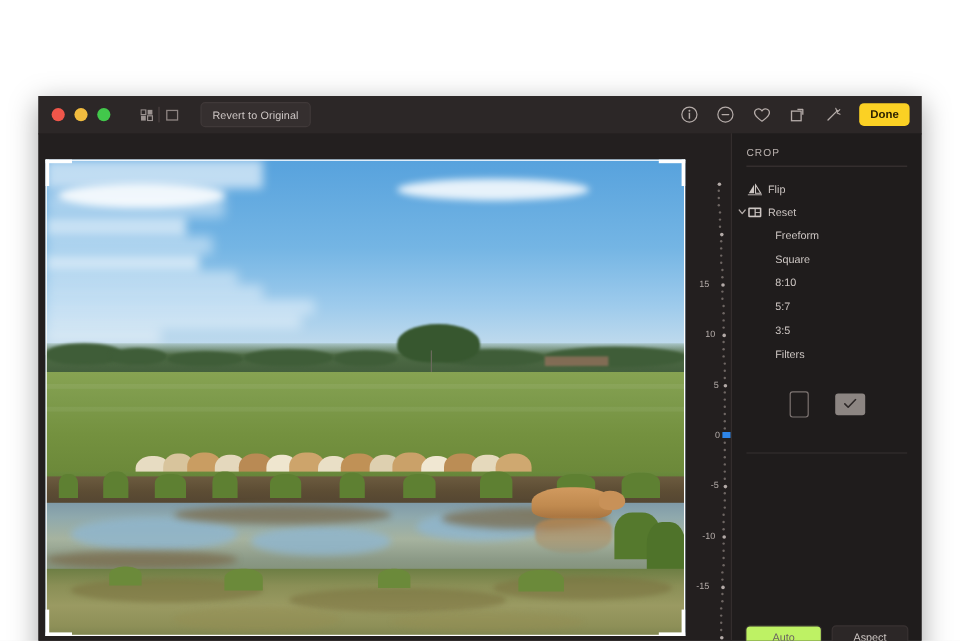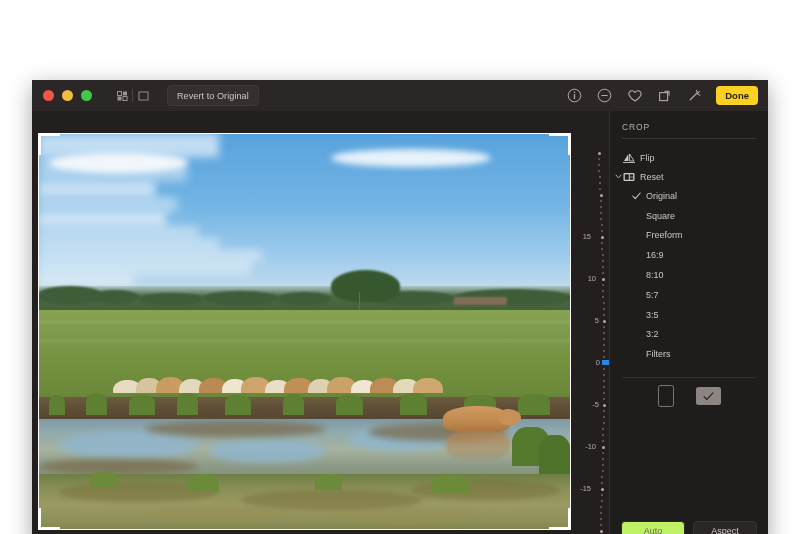--- a/index.html
+++ b/index.html
@@ -782,14 +782,6 @@
 
       <div>
         <div class="sub-row">
-          <div class="check-mark">
-            <svg width="9" height="8" viewBox="0 0 9 8">
-              <path d="M0.8 4 L3.2 6.6 L8.2 1" fill="none" stroke="#cfc8c5" stroke-width="1.1" stroke-linecap="round" stroke-linejoin="round"></path>
-            </svg>
-          </div>
-          <span>Original</span>
-        </div>
-        <div class="sub-row">
           <span>Square</span>
         </div>
         <div class="sub-row">

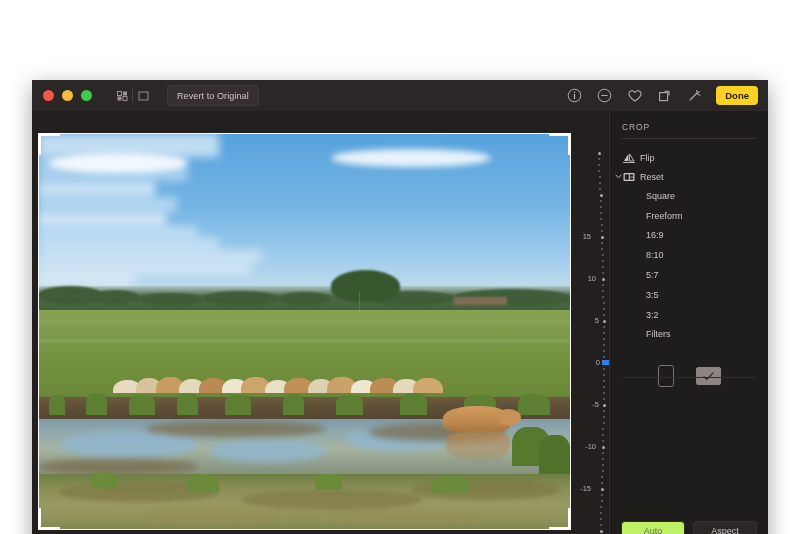--- a/index.html
+++ b/index.html
@@ -782,10 +782,10 @@
 
       <div>
         <div class="sub-row">
+          <span>Freeform</span>
+        </div>
+        <div class="sub-row">
           <span>Square</span>
-        </div>
-        <div class="sub-row">
-          <span>Freeform</span>
         </div>
         <div class="sub-row">
           <span>16:9</span>

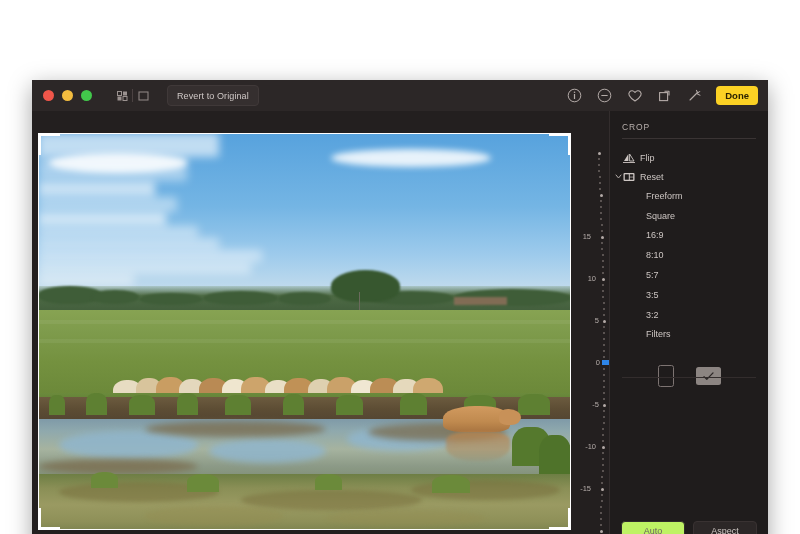--- a/index.html
+++ b/index.html
@@ -788,9 +788,6 @@
           <span>Square</span>
         </div>
         <div class="sub-row">
-          <span>16:9</span>
-        </div>
-        <div class="sub-row">
           <span>8:10</span>
         </div>
         <div class="sub-row">

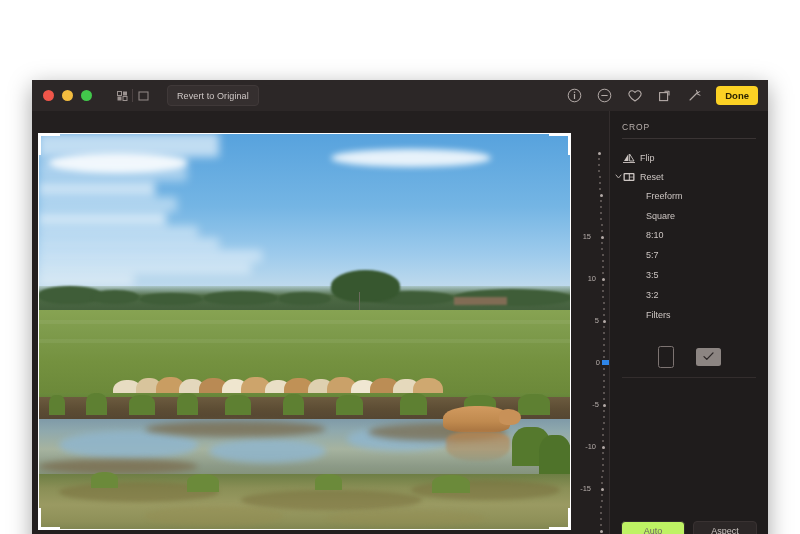--- a/index.html
+++ b/index.html
@@ -797,9 +797,6 @@
           <span>3:5</span>
         </div>
         <div class="sub-row">
-          <span>3:2</span>
-        </div>
-        <div class="sub-row">
           <span>Filters</span>
         </div>
       </div>

